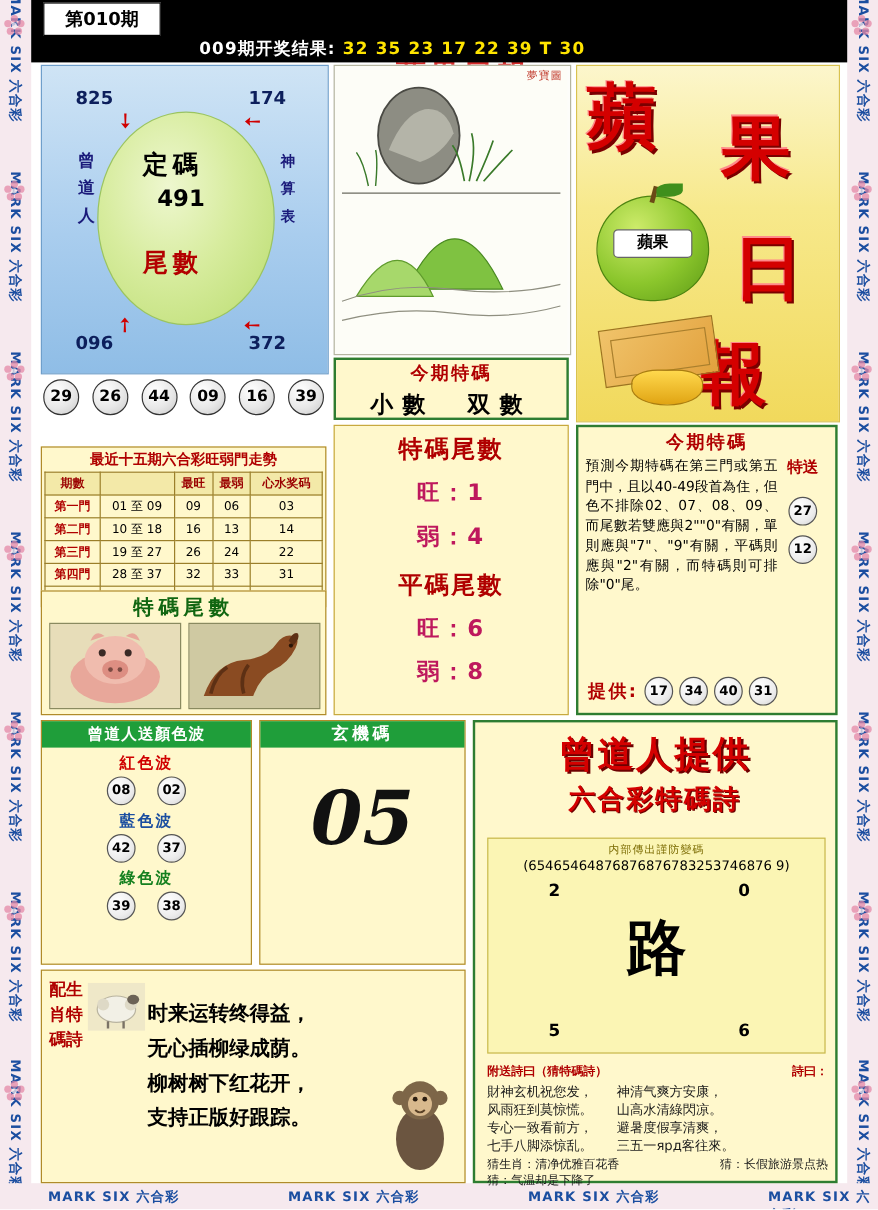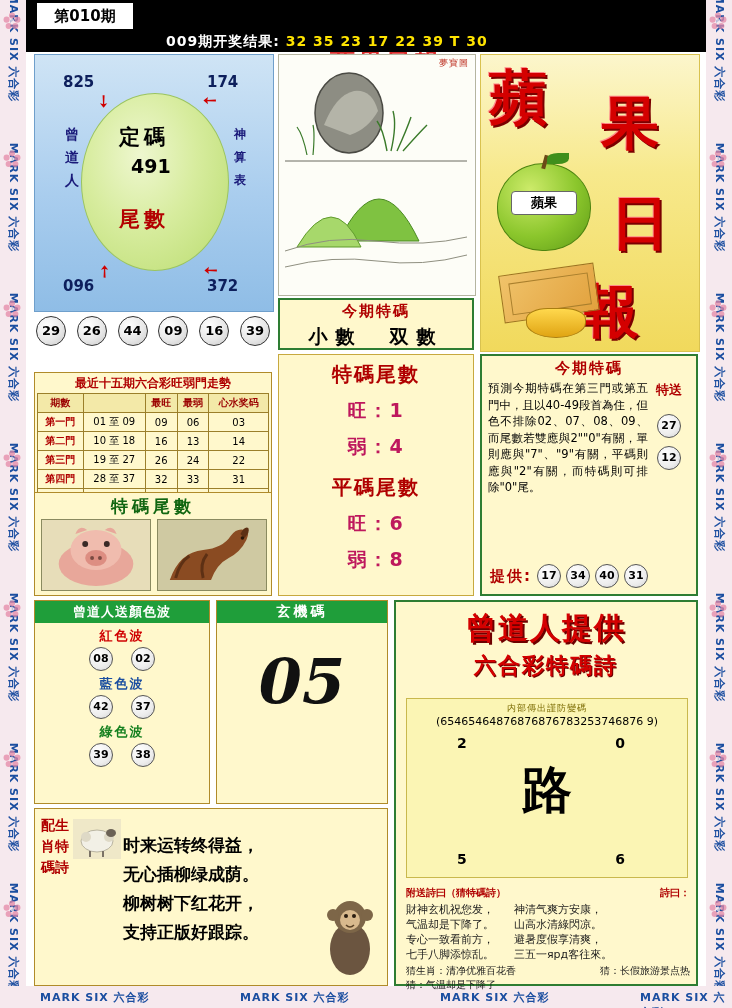--- a/index.html
+++ b/index.html
@@ -1159,7 +1159,7 @@
         <div class="cols">
           <div class="col">
             <div>財神玄机祝您发，</div>
-            <div>气温却是下降了。</div>
+            <div>风雨狂到莫惊慌。</div>
             <div>专心一致看前方，</div>
             <div>七手八脚添惊乱。</div>
           </div>

